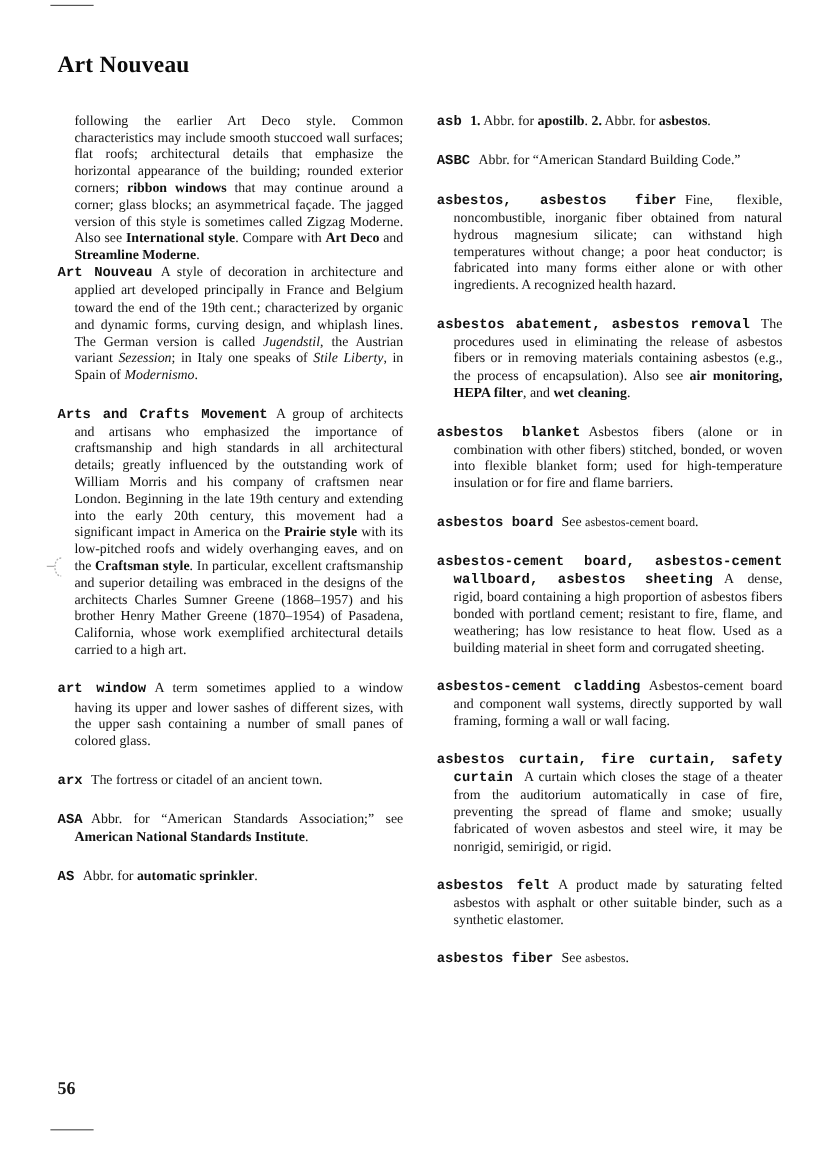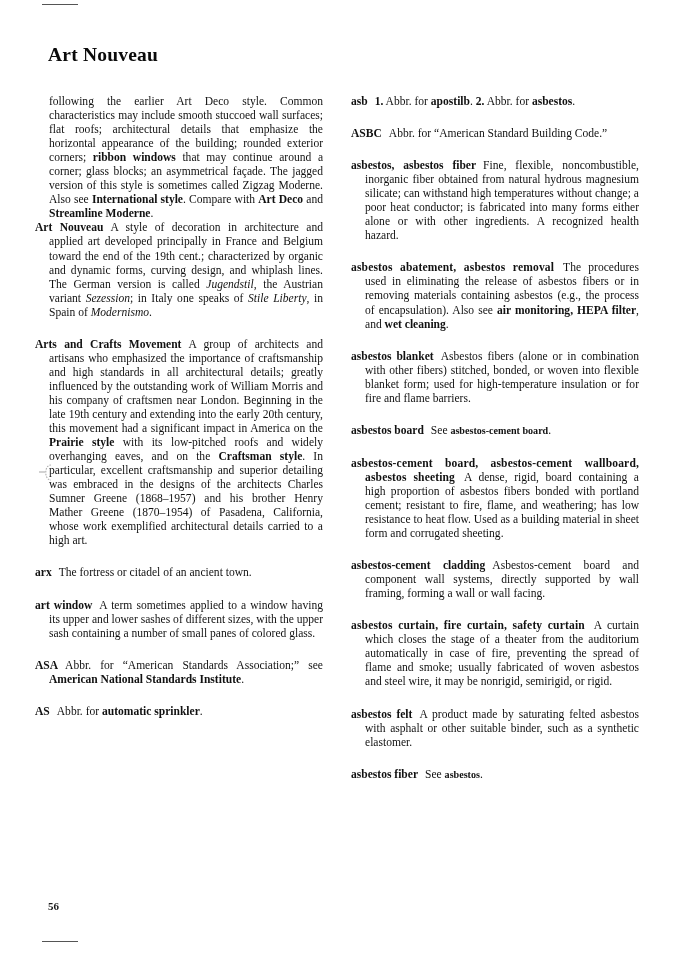--- a/index.html
+++ b/index.html
@@ -44,7 +44,7 @@
 
   .columns {
     position: absolute;
-    left: 35px;
+    left: 48px;
     top: 94px;
     width: 604px;
     height: 800px;

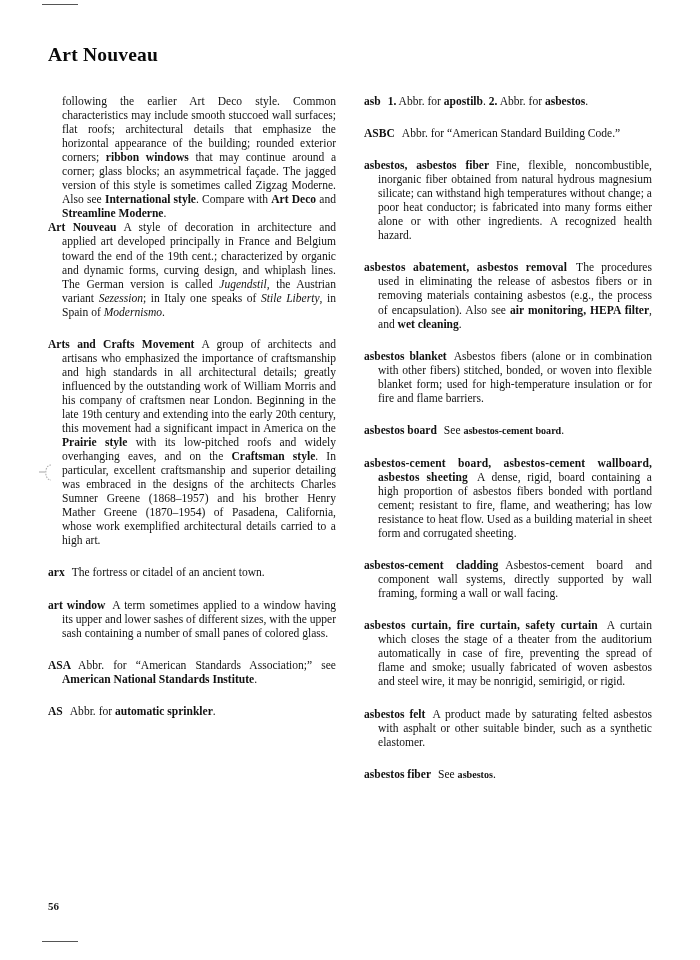--- a/index.html
+++ b/index.html
@@ -76,7 +76,7 @@
     text-align: justify;
   }
 
-  .hw { font-weight: bold; }
+  .hw { font-weight: bold; font-family: Liberation Mono, monospace; }
   .hw-sp { letter-spacing: 0.15px; }
   .it { font-style: italic; }
   .bd { font-weight: bold; }

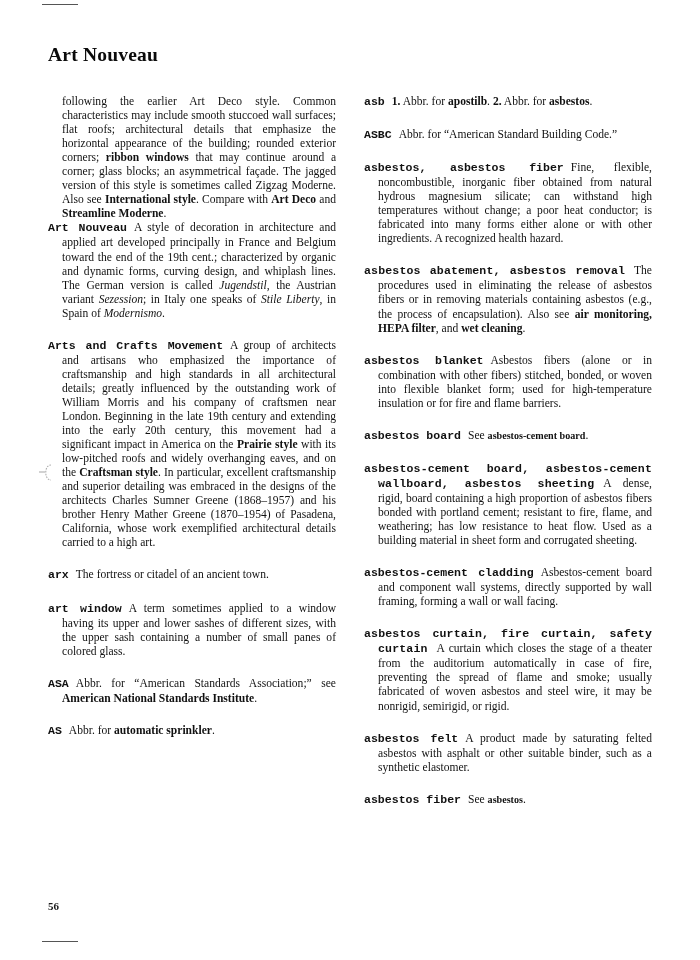--- a/index.html
+++ b/index.html
@@ -80,7 +80,7 @@
   .hw-sp { letter-spacing: 0.15px; }
   .it { font-style: italic; }
   .bd { font-weight: bold; }
-  .sm { font-size: 10.1px; font-weight: bold; }
+  .sm { font-size: 10.1px; font-weight: normal; }
   .gap { display: inline-block; width: 7px; }
   .gap-lg { display: inline-block; width: 9px; }
 

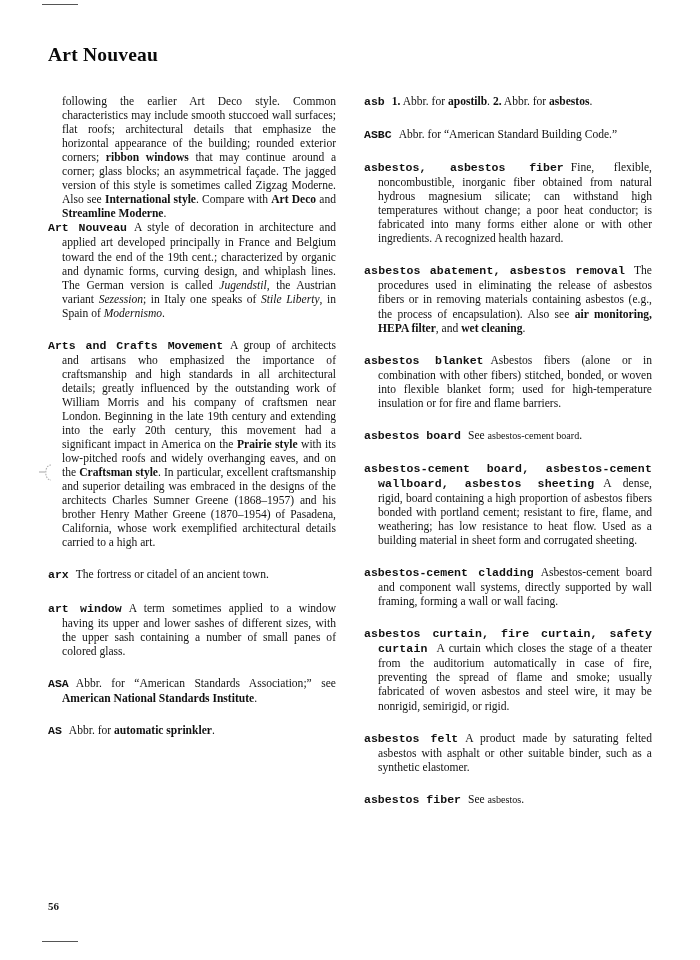--- a/index.html
+++ b/index.html
@@ -119,8 +119,8 @@
         <p class="cont"><span>following the earlier Art Deco style. Common characteristics may include smooth stuccoed wall surfaces; flat roofs; architectural details that emphasize the horizontal appearance of the building; rounded exterior corners; </span><span class="bd">ribbon windows</span><span> that may continue around a corner; glass blocks; an asymmetrical façade. The jagged version of this style is sometimes called Zigzag Moderne. Also see </span><span class="bd">International style</span><span>. Compare with </span><span class="bd">Art Deco</span><span> and </span><span class="bd">Streamline Moderne</span><span>.</span></p>
         <p class="entry"><span class="hw">Art Nouveau</span><span class="gap"></span><span>A style of decoration in architecture and applied art developed principally in France and Belgium toward the end of the 19th cent.; characterized by organic and dynamic forms, curving design, and whiplash lines. The German version is called </span><span class="it">Jugendstil</span><span>, the Austrian variant </span><span class="it">Sezession</span><span>; in Italy one speaks of </span><span class="it">Stile Liberty</span><span>, in Spain of </span><span class="it">Modernismo</span><span>.</span></p>
         <p class="entry"><span class="hw">Arts and Crafts Movement</span><span class="gap"></span><span>A group of architects and artisans who emphasized the importance of craftsmanship and high standards in all architectural details; greatly influenced by the outstanding work of William Morris and his company of craftsmen near London. Beginning in the late 19th century and extending into the early 20th century, this movement had a significant impact in America on the </span><span class="bd">Prairie style</span><span> with its low-pitched roofs and widely overhanging eaves, and on the </span><span class="bd">Craftsman style</span><span>. In particular, excellent craftsmanship and superior detailing was embraced in the designs of the architects Charles Sumner Greene (1868–1957) and his brother Henry Mather Greene (1870–1954) of Pasadena, California, whose work exemplified architectural details carried to a high art.</span></p>
+        <p class="entry"><span class="hw">art window</span><span class="gap"></span><span>A term sometimes applied to a window having its upper and lower sashes of different sizes, with the upper sash containing a number of small panes of colored glass.</span></p>
         <p class="entry"><span class="hw">arx</span><span class="gap"></span><span>The fortress or citadel of an ancient town.</span></p>
-        <p class="entry"><span class="hw">art window</span><span class="gap"></span><span>A term sometimes applied to a window having its upper and lower sashes of different sizes, with the upper sash containing a number of small panes of colored glass.</span></p>
         <p class="entry"><span class="hw">ASA</span><span class="gap"></span><span>Abbr. for “American Standards Association;” see </span><span class="bd">American National Standards Institute</span><span>.</span></p>
         <p class="entry"><span class="hw">AS</span><span class="gap"></span><span>Abbr. for </span><span class="bd">automatic sprinkler</span><span>.</span></p>
       </div>

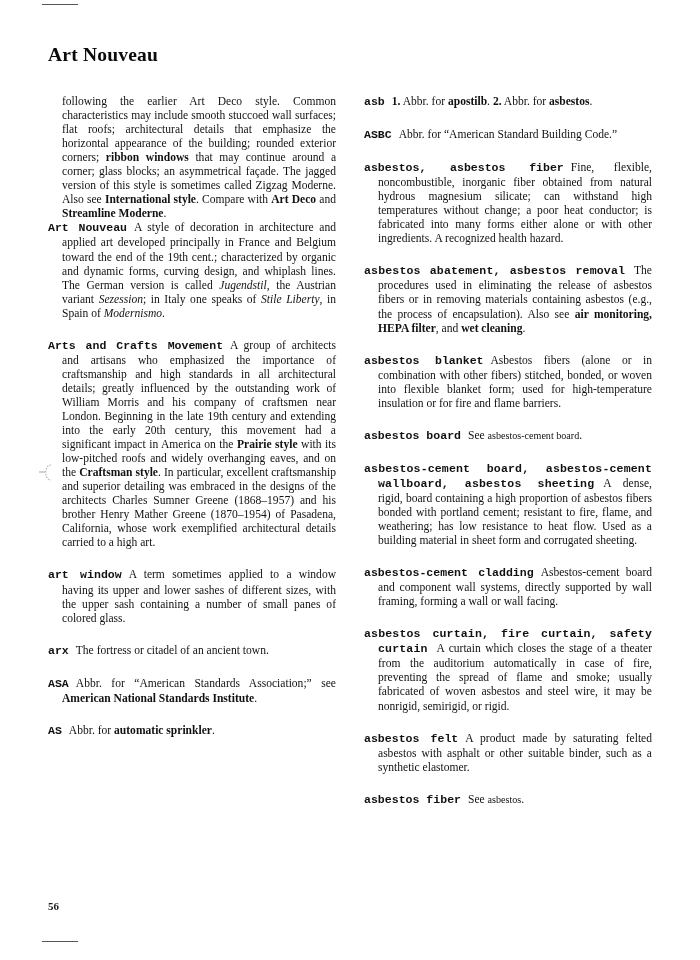--- a/index.html
+++ b/index.html
@@ -88,7 +88,7 @@
     position: absolute;
     left: 48px;
     top: 900px;
-    font-size: 11px;
+    font-size: 15px;
     font-weight: bold;
     color: #1a1a1a;
   }

